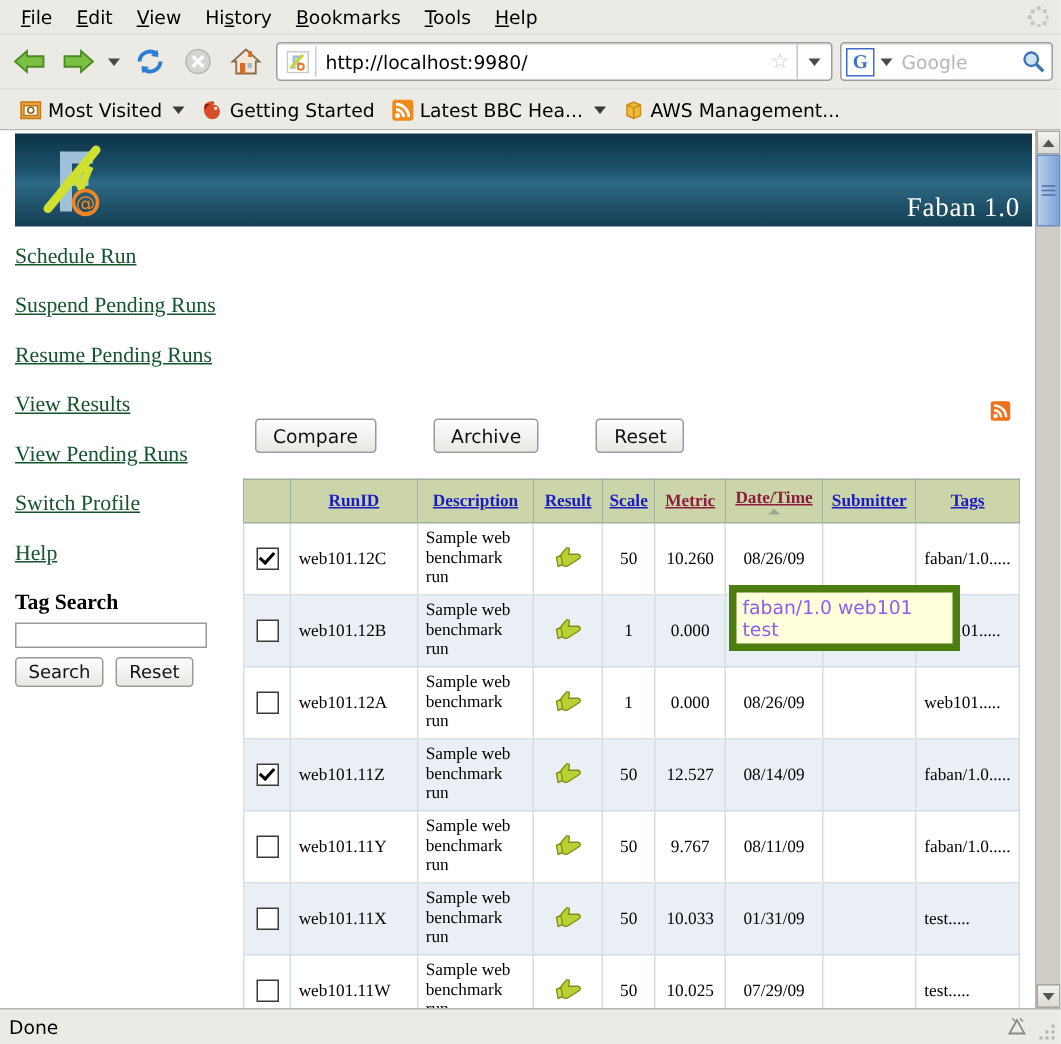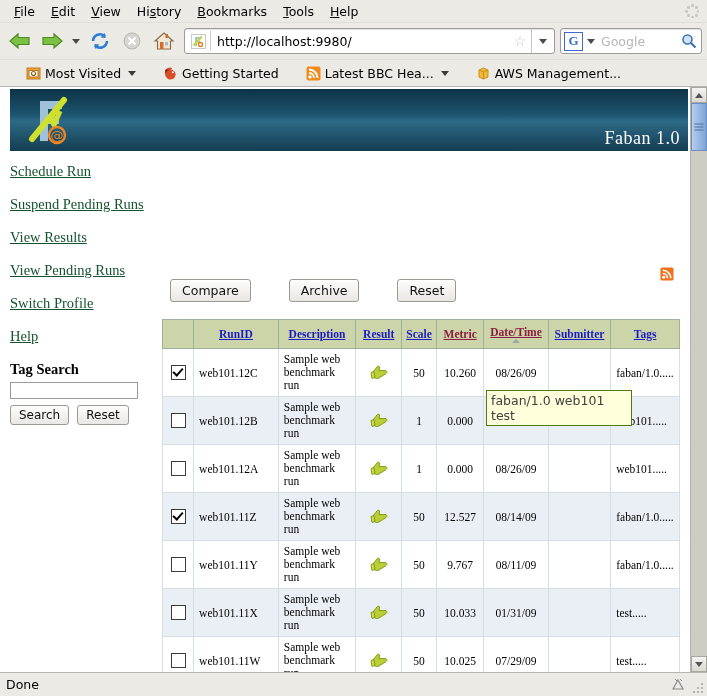--- a/index.html
+++ b/index.html
@@ -46,7 +46,7 @@
   .maglass{width:24px;display:flex;align-items:center;justify-content:center;}
 
   
-  .bookmarks{height:26px;background:#eceae4;display:flex;align-items:center;padding:0 21px;gap:17px;
+  .bookmarks{height:26px;background:#eceae4;display:flex;align-items:center;padding:0 8px;gap:1px;
              border-bottom:1px solid #b7b5af;}
   .bm{display:flex;align-items:center;padding:2px 5px;font-size:12.5px;color:#000;cursor:pointer;gap:4px;}
   .bm .cv{border-left:4px solid transparent;border-right:4px solid transparent;border-top:5px solid #3a3a3a;

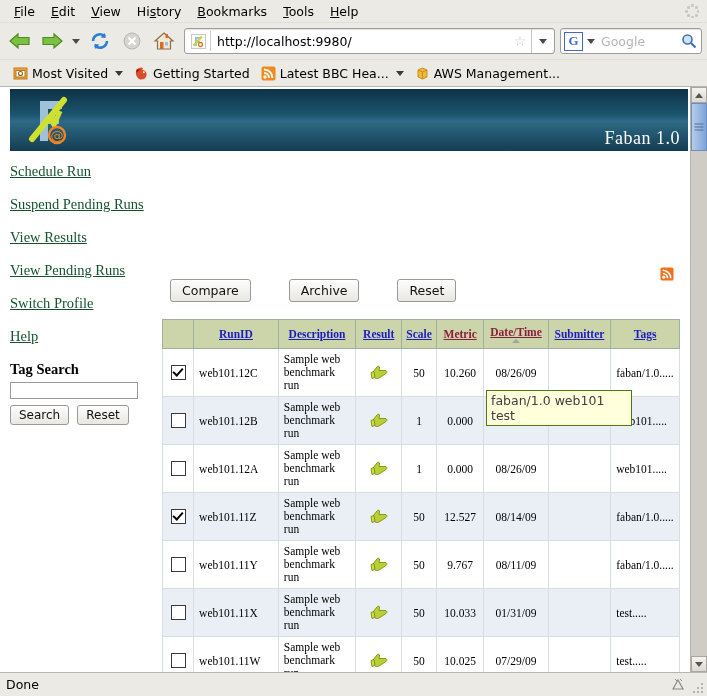--- a/index.html
+++ b/index.html
@@ -291,6 +291,7 @@
       <div class="leftnav">
         <a>Schedule Run</a>
         <a>Suspend Pending Runs</a>
+        <a>Resume Pending Runs</a>
         <a>View Results</a>
         <a>View Pending Runs</a>
         <a>Switch Profile</a>

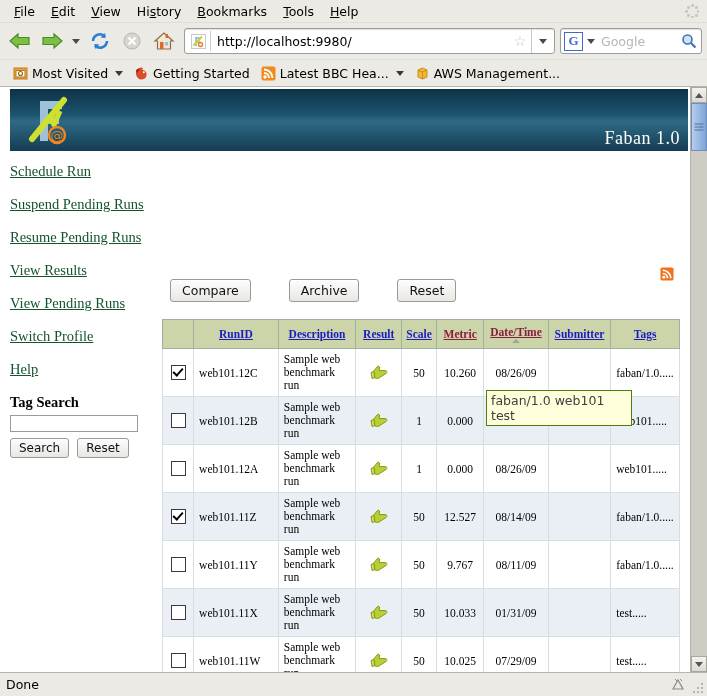--- a/index.html
+++ b/index.html
@@ -115,8 +115,8 @@
              border-left:4px solid transparent;border-right:4px solid transparent;border-bottom:4px solid #9aa8a0;}
 
   
-  .tooltip{position:absolute;left:486px;top:303px;background:#ffffdc;border:1px solid #4d7c0f;
-           padding:2px 4px;font-size:12.5px;line-height:15px;color:#404040;z-index:40;
+  .tooltip{position:absolute;left:486px;top:303px;background:#ffffdc;border:5px solid #4d7c0f;
+           padding:2px 4px;font-size:12.5px;line-height:15px;color:#8b5cf6;z-index:40;
            font-family:"DejaVu Sans",sans-serif;width:136px;}
 
   

